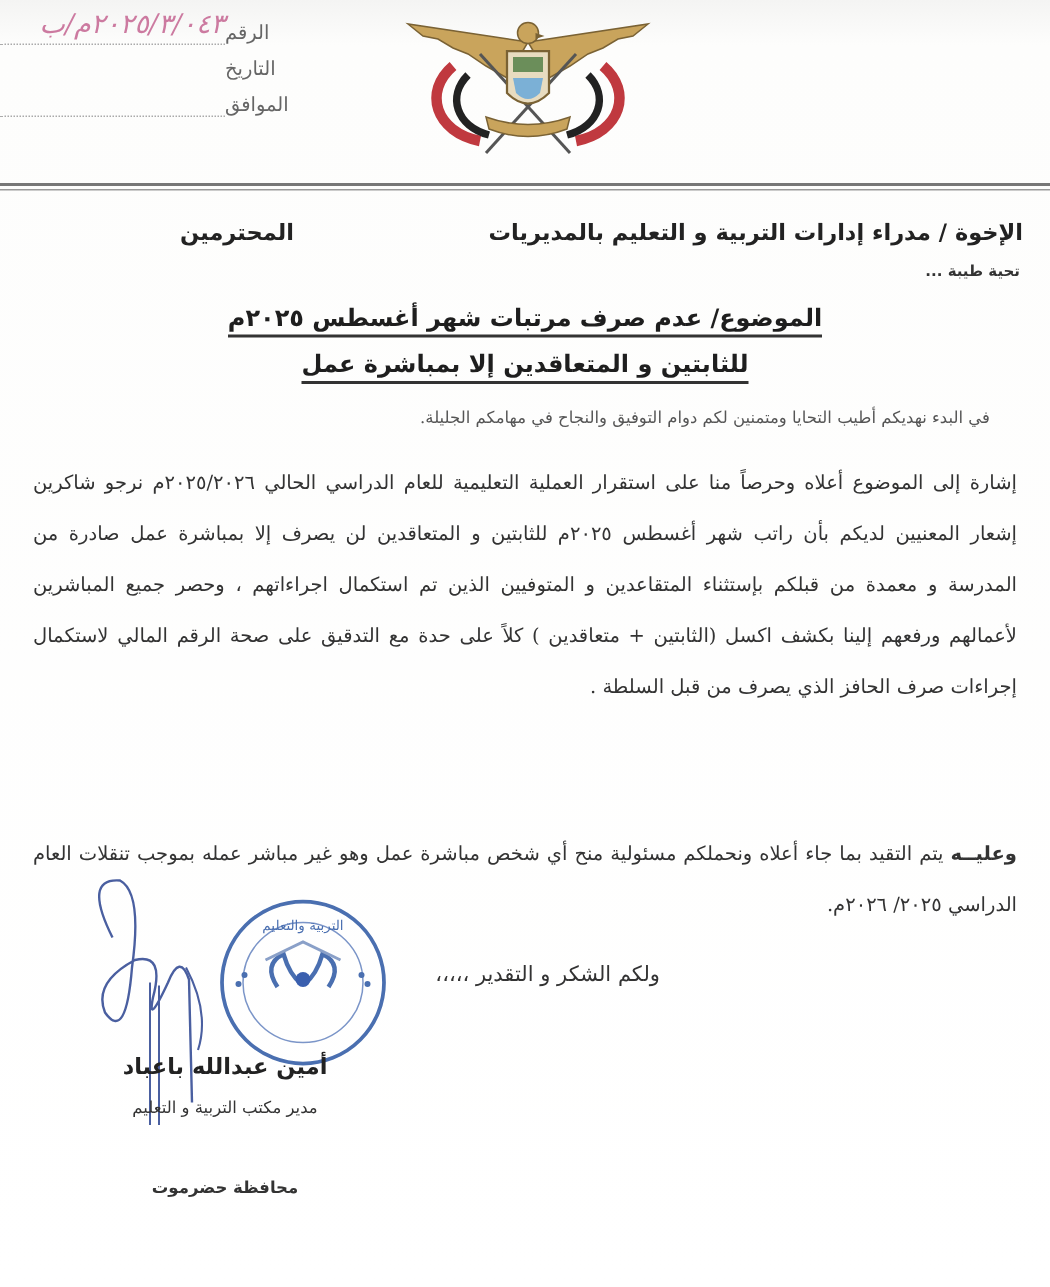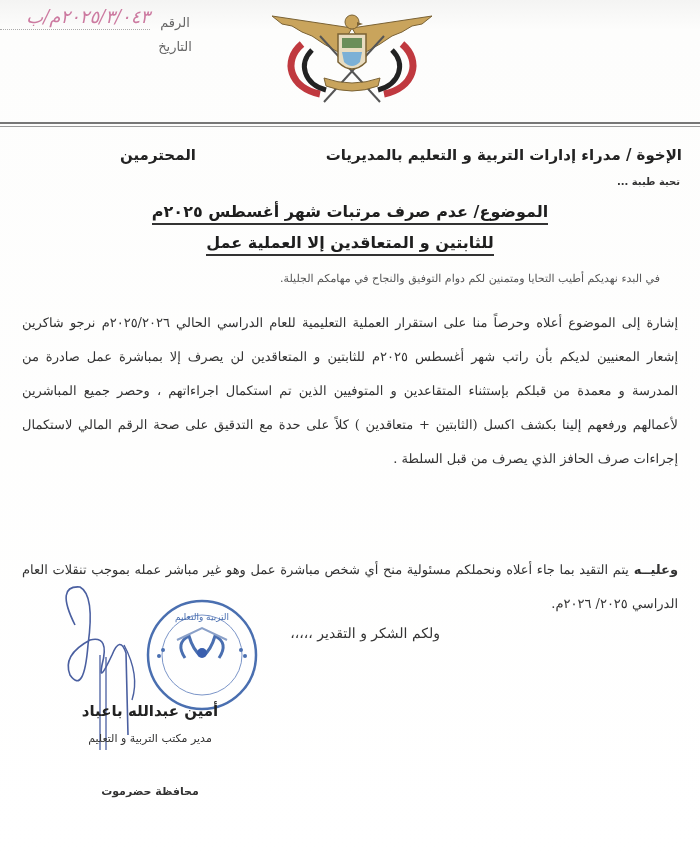--- a/index.html
+++ b/index.html
@@ -18,7 +18,7 @@
 
   .hdr-left{position:absolute;left:0;top:6px;width:200px;direction:rtl;}
   .meta-row{position:relative;height:24px;display:flex;align-items:flex-end;}
-  .meta-label{font-size:13px;color:#666;width:50px;text-align:center;}
+  .meta-label{font-size:13px;color:#666;width:50px;text-align:left;}
   .meta-line{flex:1;border-bottom:1px dotted #aaa;height:18px;position:relative;}
   .meta-val{position:absolute;left:16px;right:0;bottom:2px;font-size:18px;text-align:right;direction:ltr;
             font-family:"DejaVu Serif",serif;font-style:italic;}

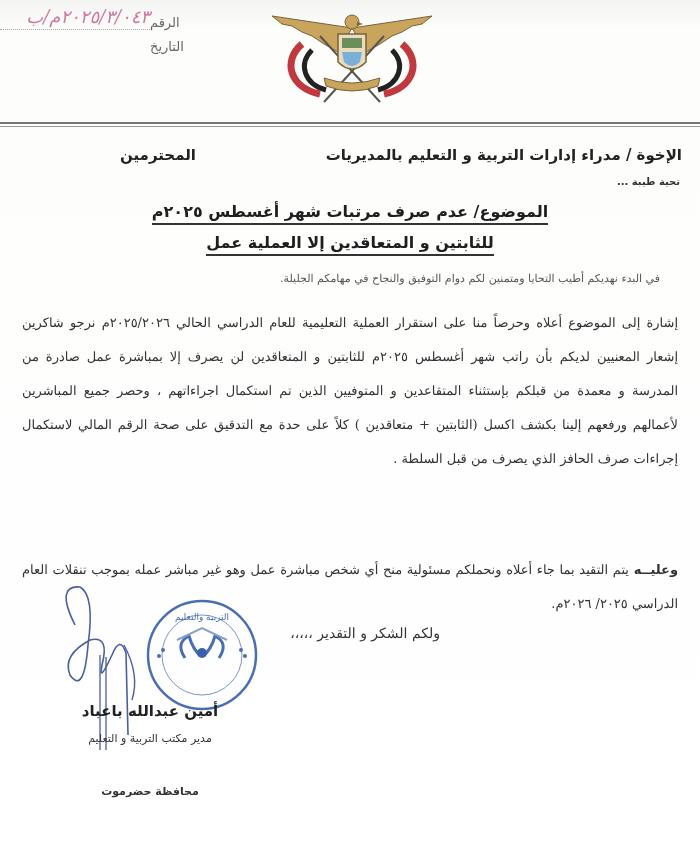--- a/index.html
+++ b/index.html
@@ -92,6 +92,12 @@
     <div class="meta-row">
       <span class="meta-label">التاريخ</span>
     </div>
+    <div class="meta-row">
+      <span class="meta-label">الموافق</span>
+      <span class="meta-line">
+          <span class="meta-val val-dark"></span>
+        </span>
+    </div>
   </div>
 
   <div class="rule"></div>

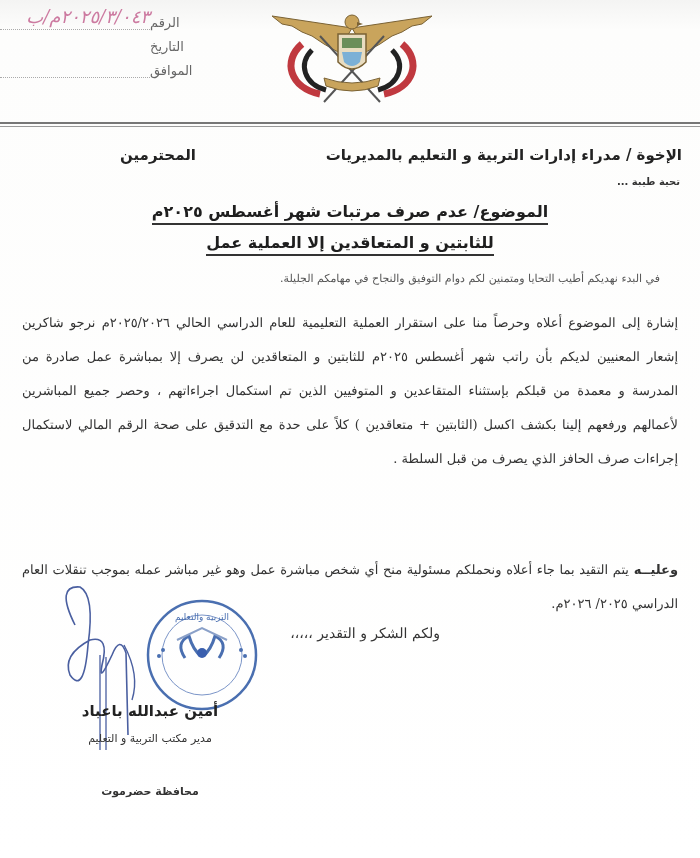--- a/index.html
+++ b/index.html
@@ -111,7 +111,7 @@
 
   <div class="subject">
     <div>الموضوع/ عدم صرف مرتبات شهر أغسطس ٢٠٢٥م</div><br>
-    <div>للثابتين و المتعاقدين إلا العملية عمل</div>
+    <div>للثابتين و المتعاقدين إلا بمباشرة عمل</div>
   </div>
 
   <div class="salute">في البدء نهديكم أطيب التحايا ومتمنين لكم دوام التوفيق والنجاح في مهامكم الجليلة.</div>

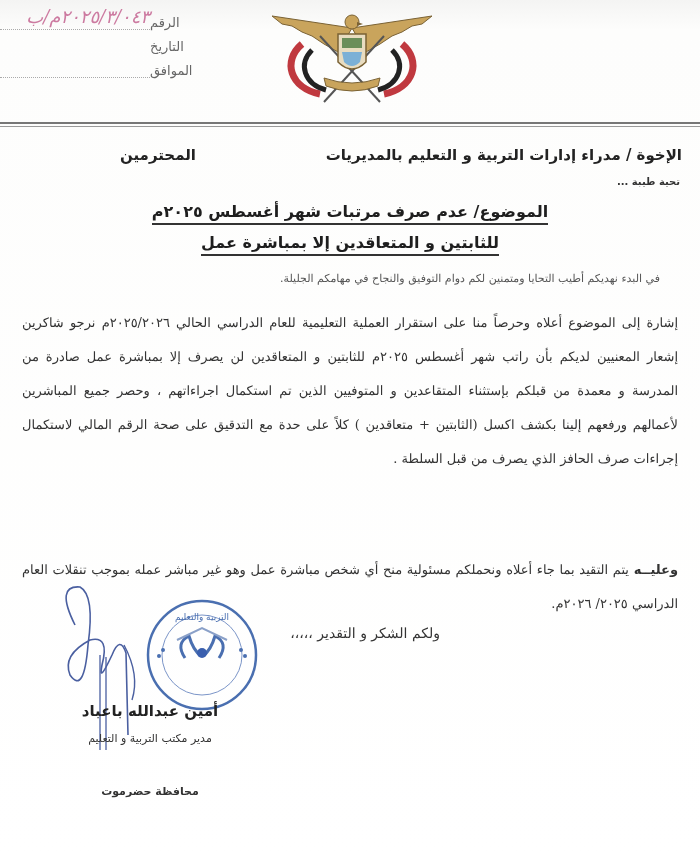--- a/index.html
+++ b/index.html
@@ -43,7 +43,7 @@
   .p1{top:306px;text-indent:0;}
   .p2{top:553px;}
   .p2 .lead{font-family:"DejaVu Sans",sans-serif;font-weight:bold;}
-  .thanks{position:absolute;right:260px;top:625px;font-size:14px;color:#333;direction:rtl;font-family:"DejaVu Serif",serif;}
+  .thanks{position:absolute;right:260px;top:641px;font-size:14px;color:#333;direction:rtl;font-family:"DejaVu Serif",serif;}
 
   
   .sig{position:absolute;left:40px;top:585px;width:130px;height:170px;}

